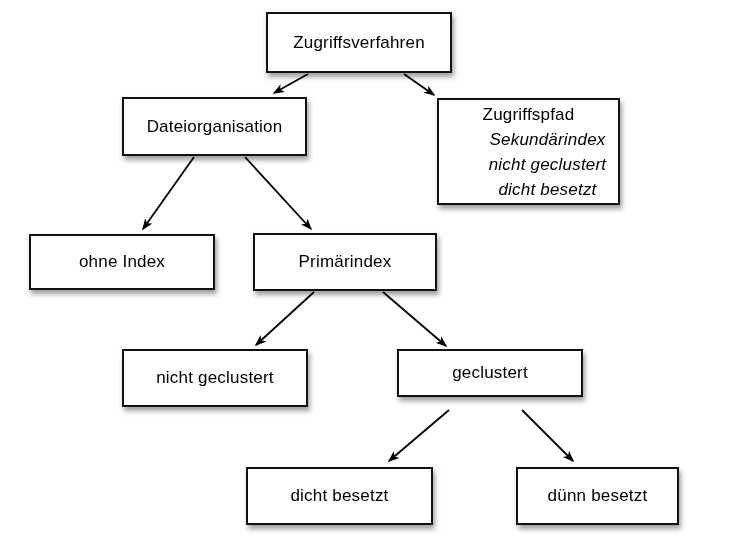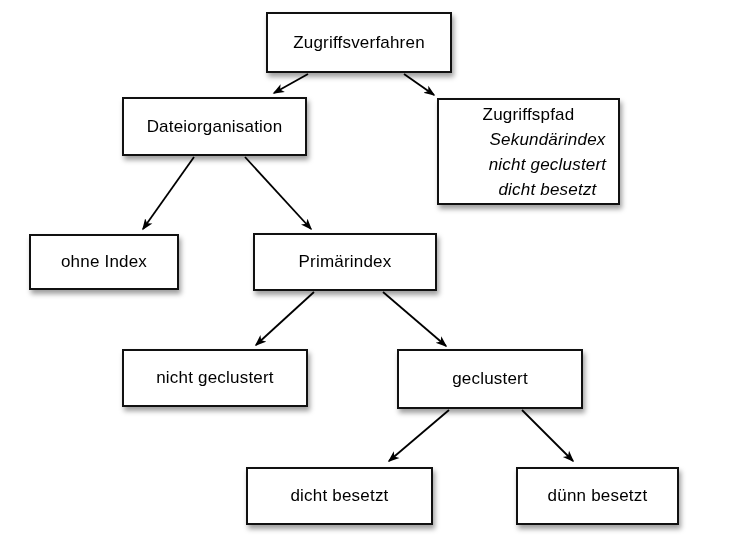--- a/index.html
+++ b/index.html
@@ -40,7 +40,7 @@
   #n-zugriffsverfahren { left: 266px; top: 12px;  width: 186px; height: 61px; }
   #n-dateiorganisation { left: 122px; top: 97px;  width: 185px; height: 59px; }
   #n-zugriffspfad      { left: 437px; top: 98px;  width: 183px; height: 107px; }
-  #n-ohne-index        { left: 29px;  top: 234px; width: 150px; height: 56px; }
+  #n-ohne-index        { left: 29px;  top: 234px; width: 186px; height: 56px; }
   #n-primaerindex      { left: 253px; top: 233px; width: 184px; height: 58px; }
   #n-nicht-geclustert  { left: 122px; top: 349px; width: 186px; height: 58px; }
   #n-geclustert        { left: 397px; top: 349px; width: 186px; height: 60px; }

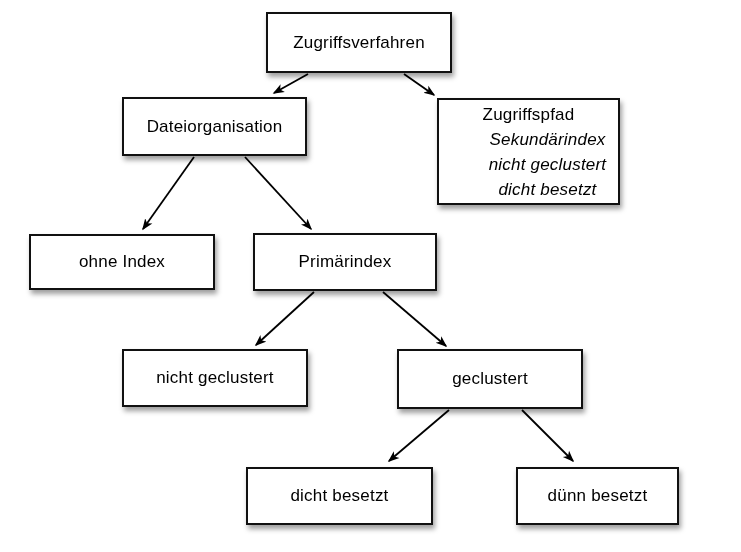--- a/index.html
+++ b/index.html
@@ -43,7 +43,7 @@
   #n-ohne-index        { left: 29px;  top: 234px; width: 186px; height: 56px; }
   #n-primaerindex      { left: 253px; top: 233px; width: 184px; height: 58px; }
   #n-nicht-geclustert  { left: 122px; top: 349px; width: 186px; height: 58px; }
-  #n-geclustert        { left: 397px; top: 349px; width: 186px; height: 60px; }
+  #n-geclustert        { left: 397px; top: 349px; width: 186px; height: 48px; }
   #n-dicht-besetzt     { left: 246px; top: 467px; width: 187px; height: 58px; }
   #n-duenn-besetzt     { left: 516px; top: 467px; width: 163px; height: 58px; }
 

